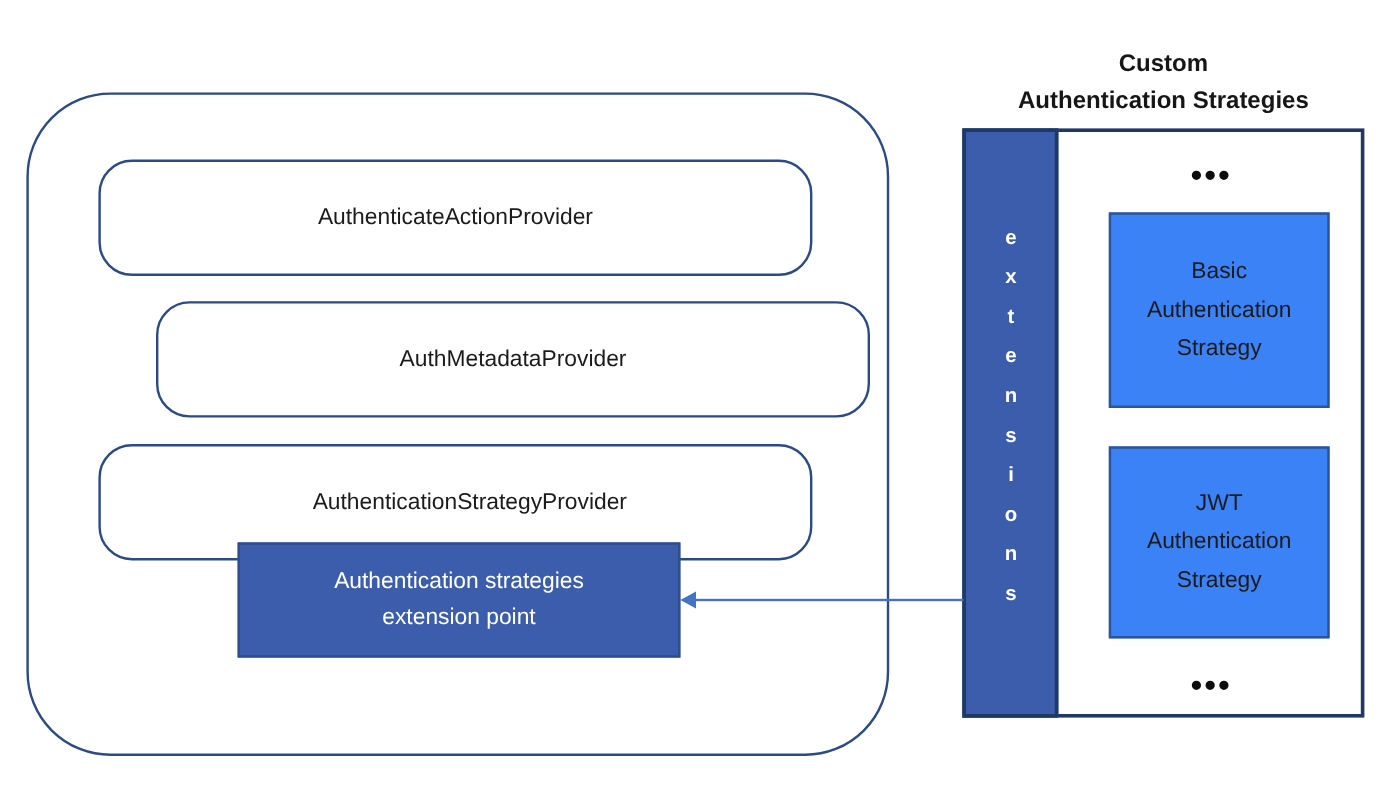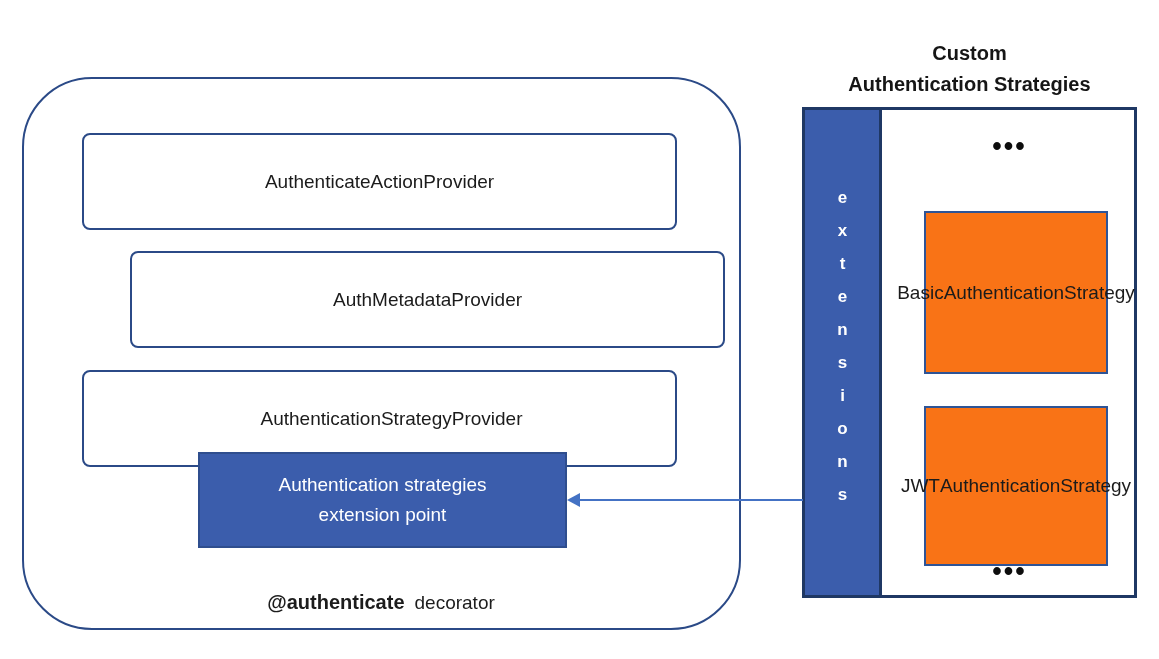--- a/index.html
+++ b/index.html
@@ -28,7 +28,7 @@
   .provider-box{
     left:82px;width:595px;height:97px;
     border:2px solid #2b4a87;
-    border-radius:8px;
+    border-radius:28px;
     background:#ffffff;
     display:flex;align-items:center;justify-content:center;
     font-size:19px;color:#1b1b1b;

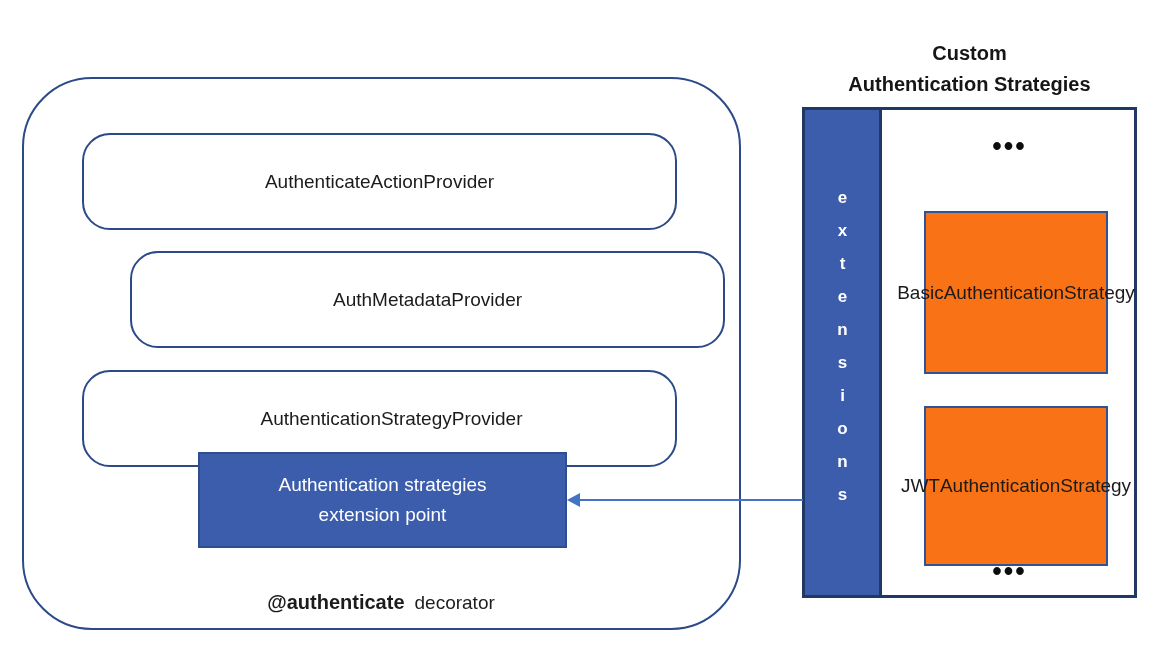--- a/index.html
+++ b/index.html
@@ -102,10 +102,10 @@
   .strategy-box{
     left:924px;width:184px;
     border:2px solid #2e5496;
-    background:#f97316;
-    display:flex;flex-direction:row;align-items:center;justify-content:center;
+    background:#3b82f6;
+    display:flex;flex-direction:column;align-items:center;justify-content:center;
     text-align:center;
-    font-size:19px;line-height:32px;color:#1b1b1b;margin-top:34px;
+    font-size:19px;line-height:32px;color:#1b1b1b;
   }
   .strategy-basic{top:177px;height:163px;}
   .strategy-jwt{top:372px;height:160px;}

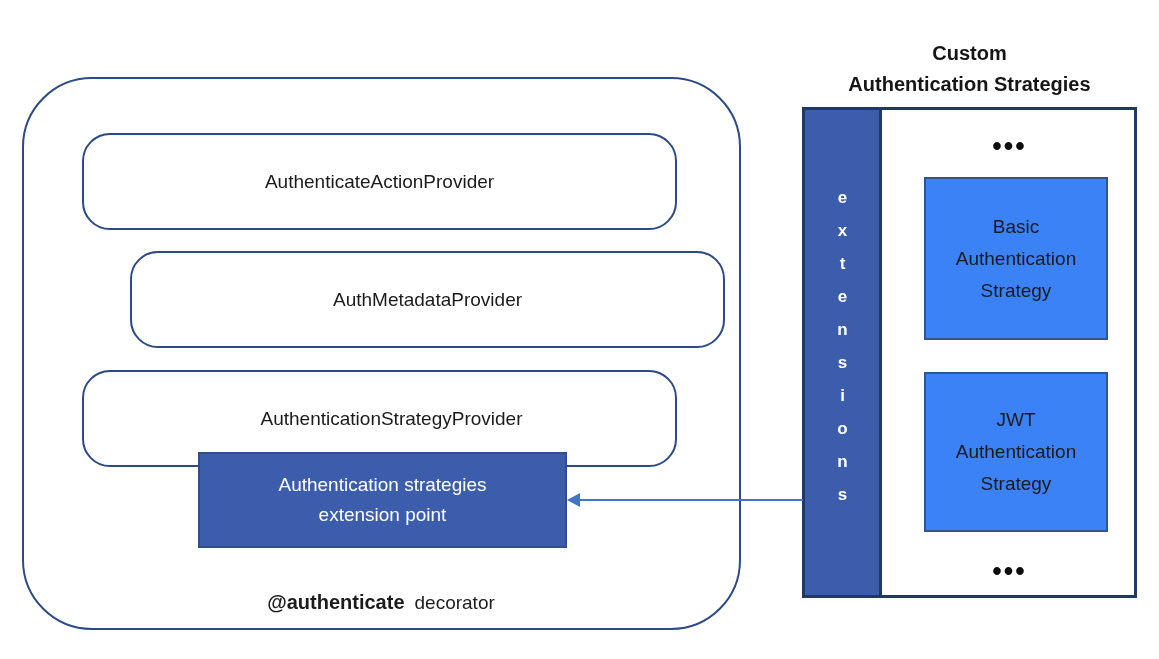--- a/index.html
+++ b/index.html
@@ -135,9 +135,6 @@
     <span>extension point</span>
   </div>
 
-  <div class="abs decorator-line">
-    <span class="deco-bold">@authenticate</span><span class="deco-rest">decorator</span>
-  </div>
 
   <div class="abs arrow-line"></div>
   <div class="abs arrow-head"></div>

